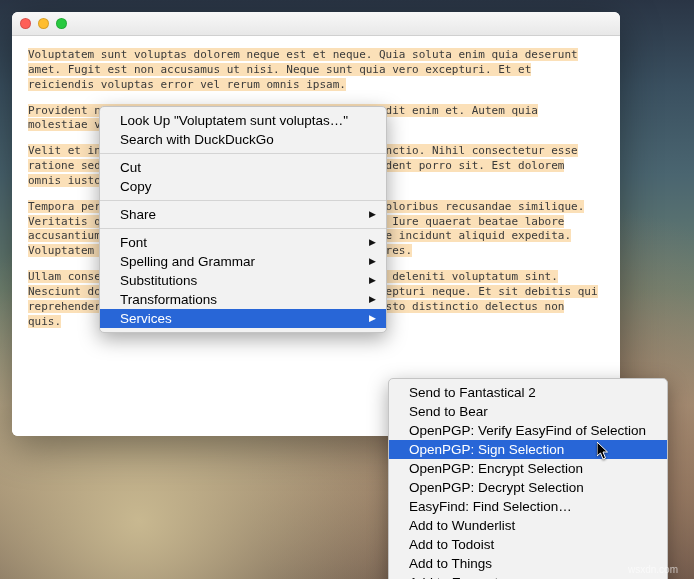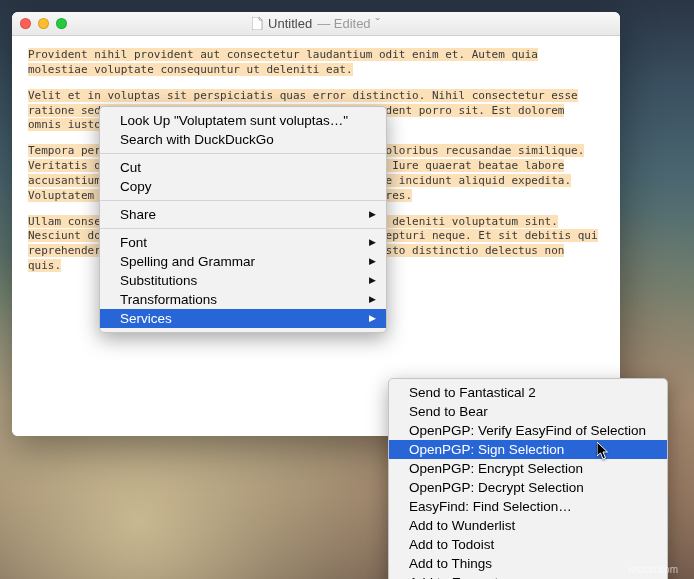--- a/index.html
+++ b/index.html
@@ -113,17 +113,6 @@
       <div class="tl yellow"></div>
       <div class="tl green"></div>
     </div>
-    <div class="title-center">
-      <span class="doc-icon">
-        <svg viewBox="0 0 11 13">
-            <path d="M1 0h6l3 3v9a1 1 0 0 1-1 1H1a1 1 0 0 1-1-1V1a1 1 0 0 1 1-1z" fill="#fff" stroke="#999" stroke-width="0.8"></path>
-            <path d="M7 0v3h3" fill="none" stroke="#999" stroke-width="0.8"></path>
-          </svg>
-      </span>
-      <span class="title-text">Untitled</span>
-      <span class="title-sub">— Edited</span>
-      <span class="title-sub">ˇ</span>
-    </div>
   </div>
   <div class="editor">
     <p><span class="sel">Provident nihil provident aut consectetur laudantium odit enim et. Autem quia molestiae voluptate consequuntur ut deleniti eat.</span></p>

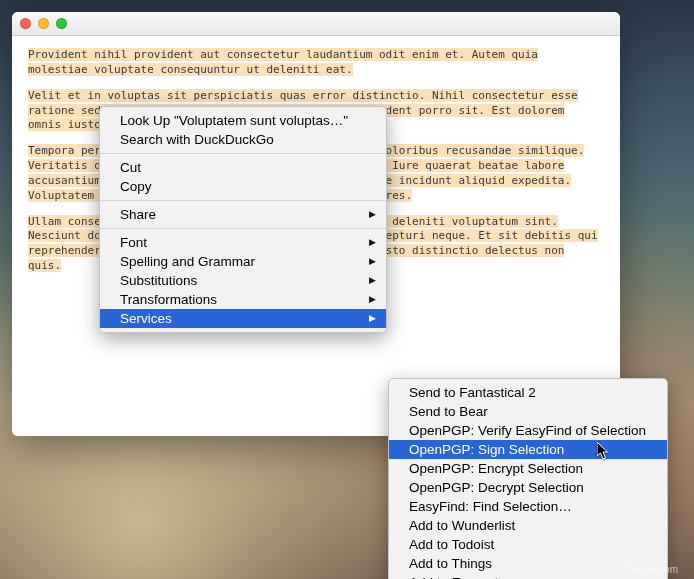--- a/index.html
+++ b/index.html
@@ -115,6 +115,7 @@
     </div>
   </div>
   <div class="editor">
+    <p><span class="sel">Voluptatem sunt voluptas dolorem neque est et neque. Quia soluta enim quia deserunt amet. Fugit est non accusamus ut nisi. Neque sunt quia vero excepturi. Et et reiciendis voluptas error vel rerum omnis ipsam.</span></p>
     <p><span class="sel">Provident nihil provident aut consectetur laudantium odit enim et. Autem quia molestiae voluptate consequuntur ut deleniti eat.</span></p>
     <p><span class="sel">Velit et in voluptas sit perspiciatis quas error distinctio. Nihil consectetur esse ratione sed aliquid quidem voluptates a. Tempora provident porro sit. Est dolorem omnis iusto.</span></p>
     <p><span class="sel">Tempora perferendis nesciunt. Alias rerum eos facere doloribus recusandae similique. Veritatis qui voluptatem. Sed dolores culpa molestias. Iure quaerat beatae labore accusantium aut totam. Omnis natus ipsum eaque rem iure incidunt aliquid expedita. Voluptatem eius consequatur sit aut laboriosam asperiores.</span></p>

